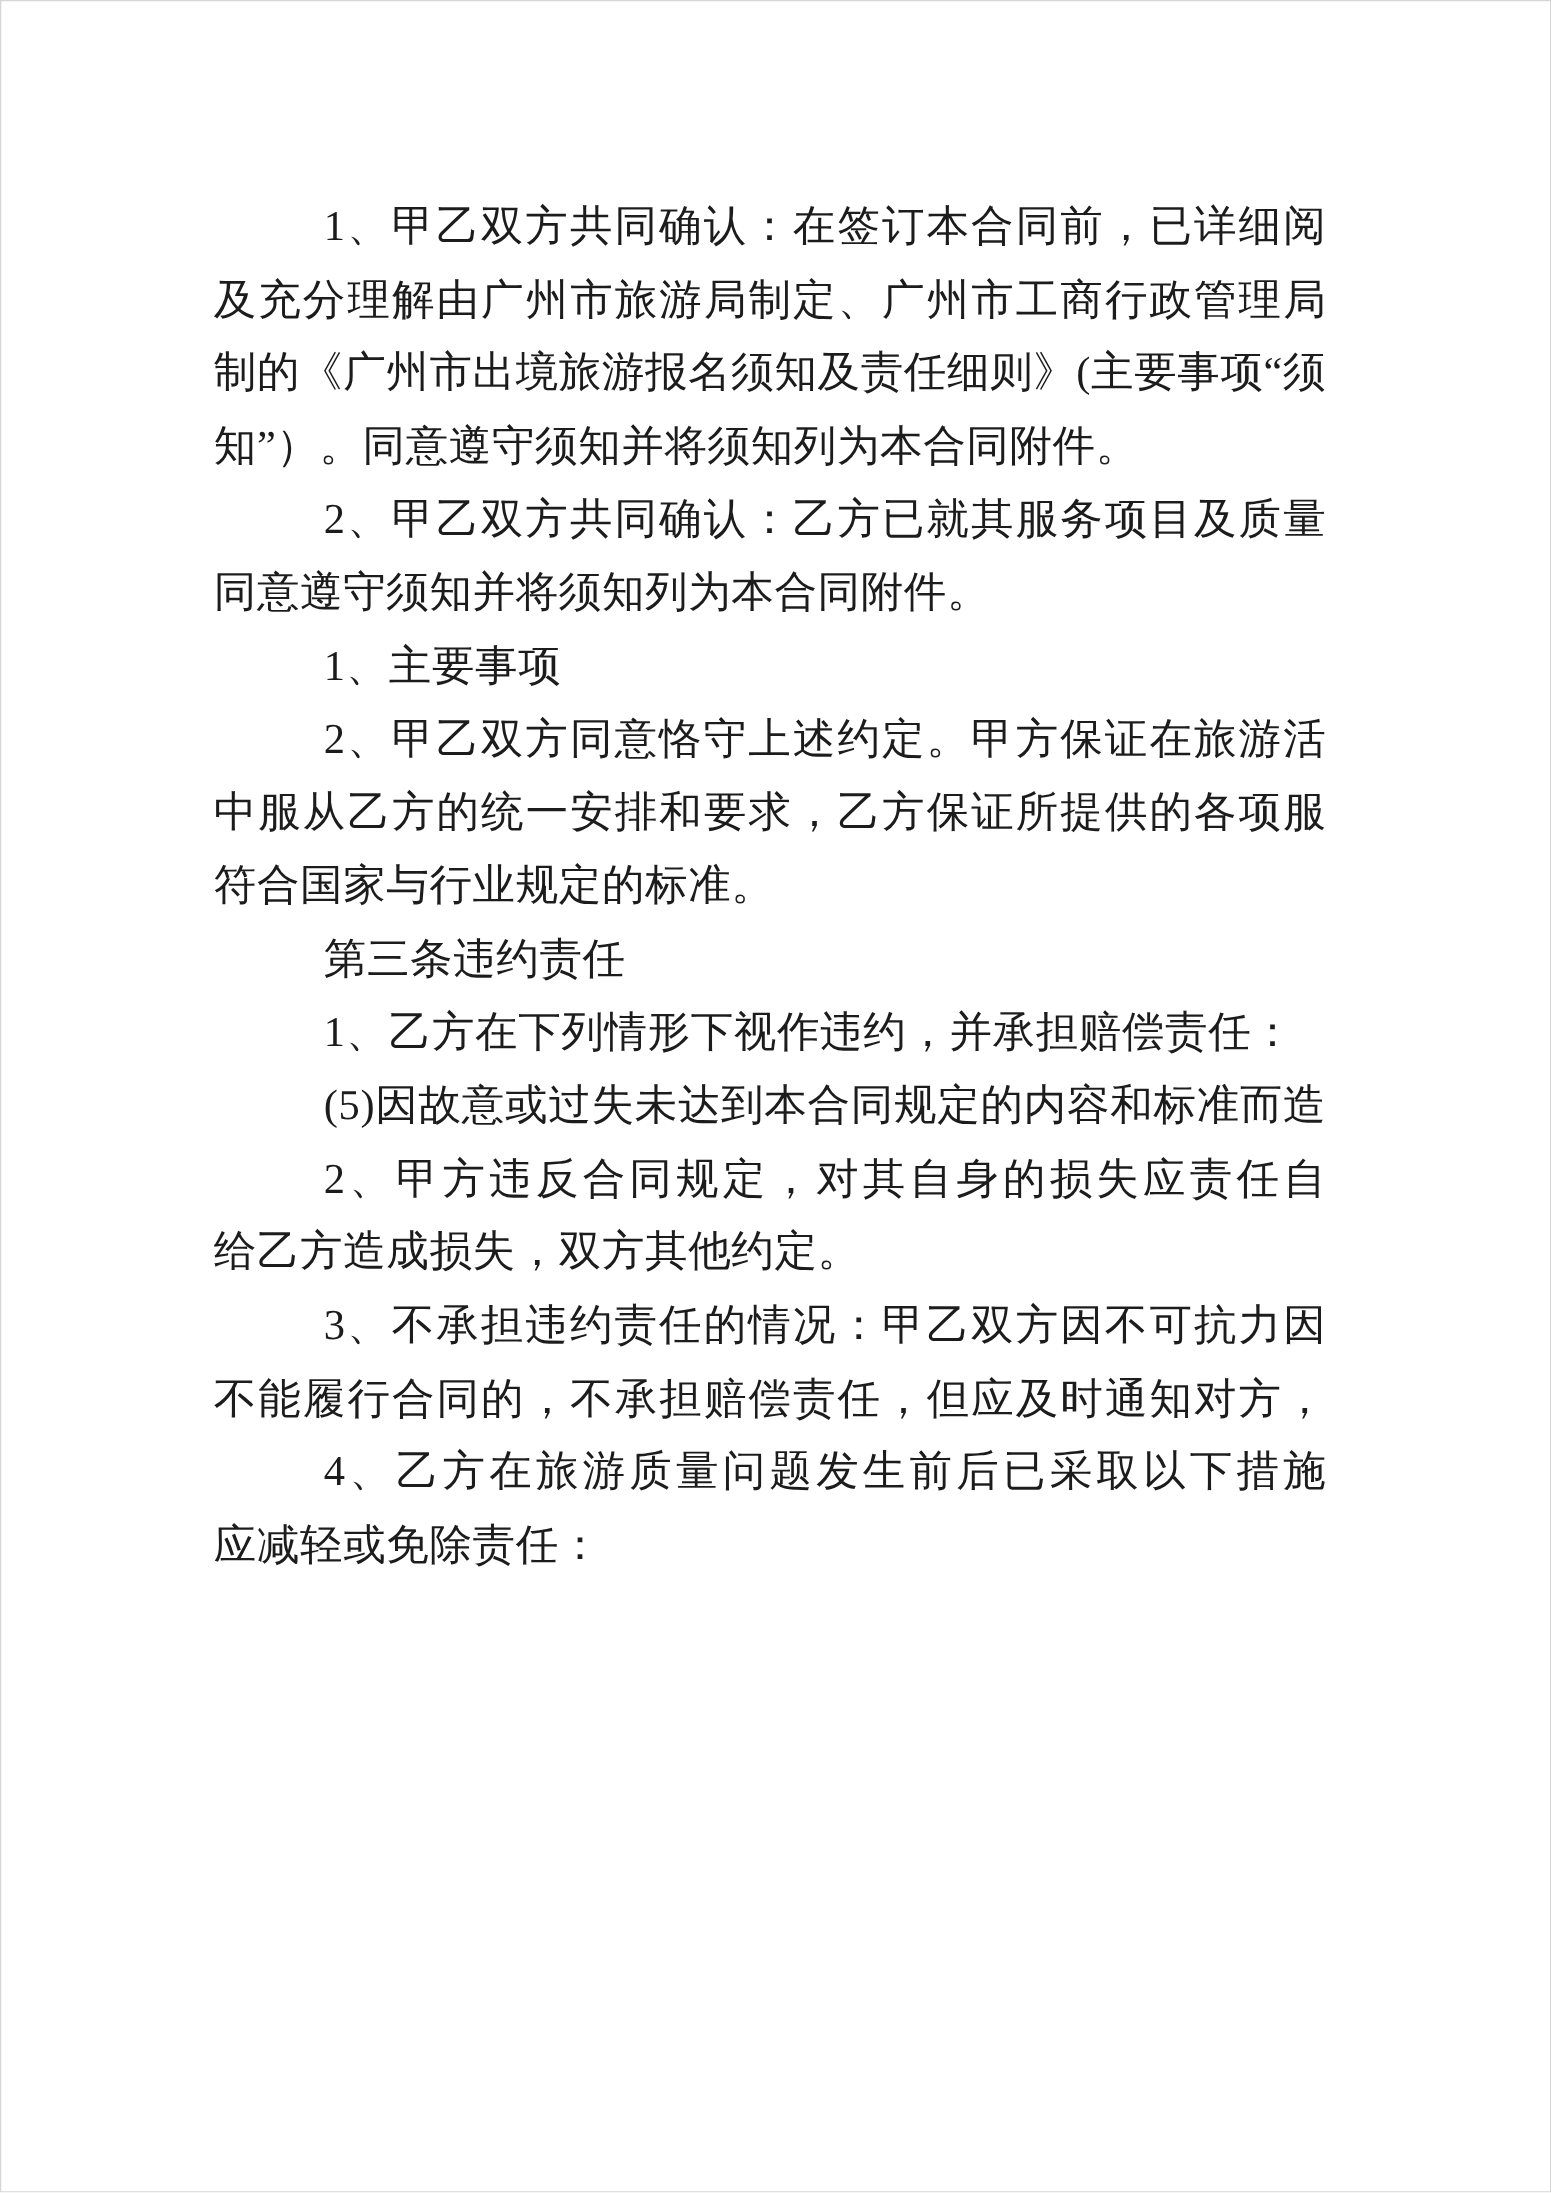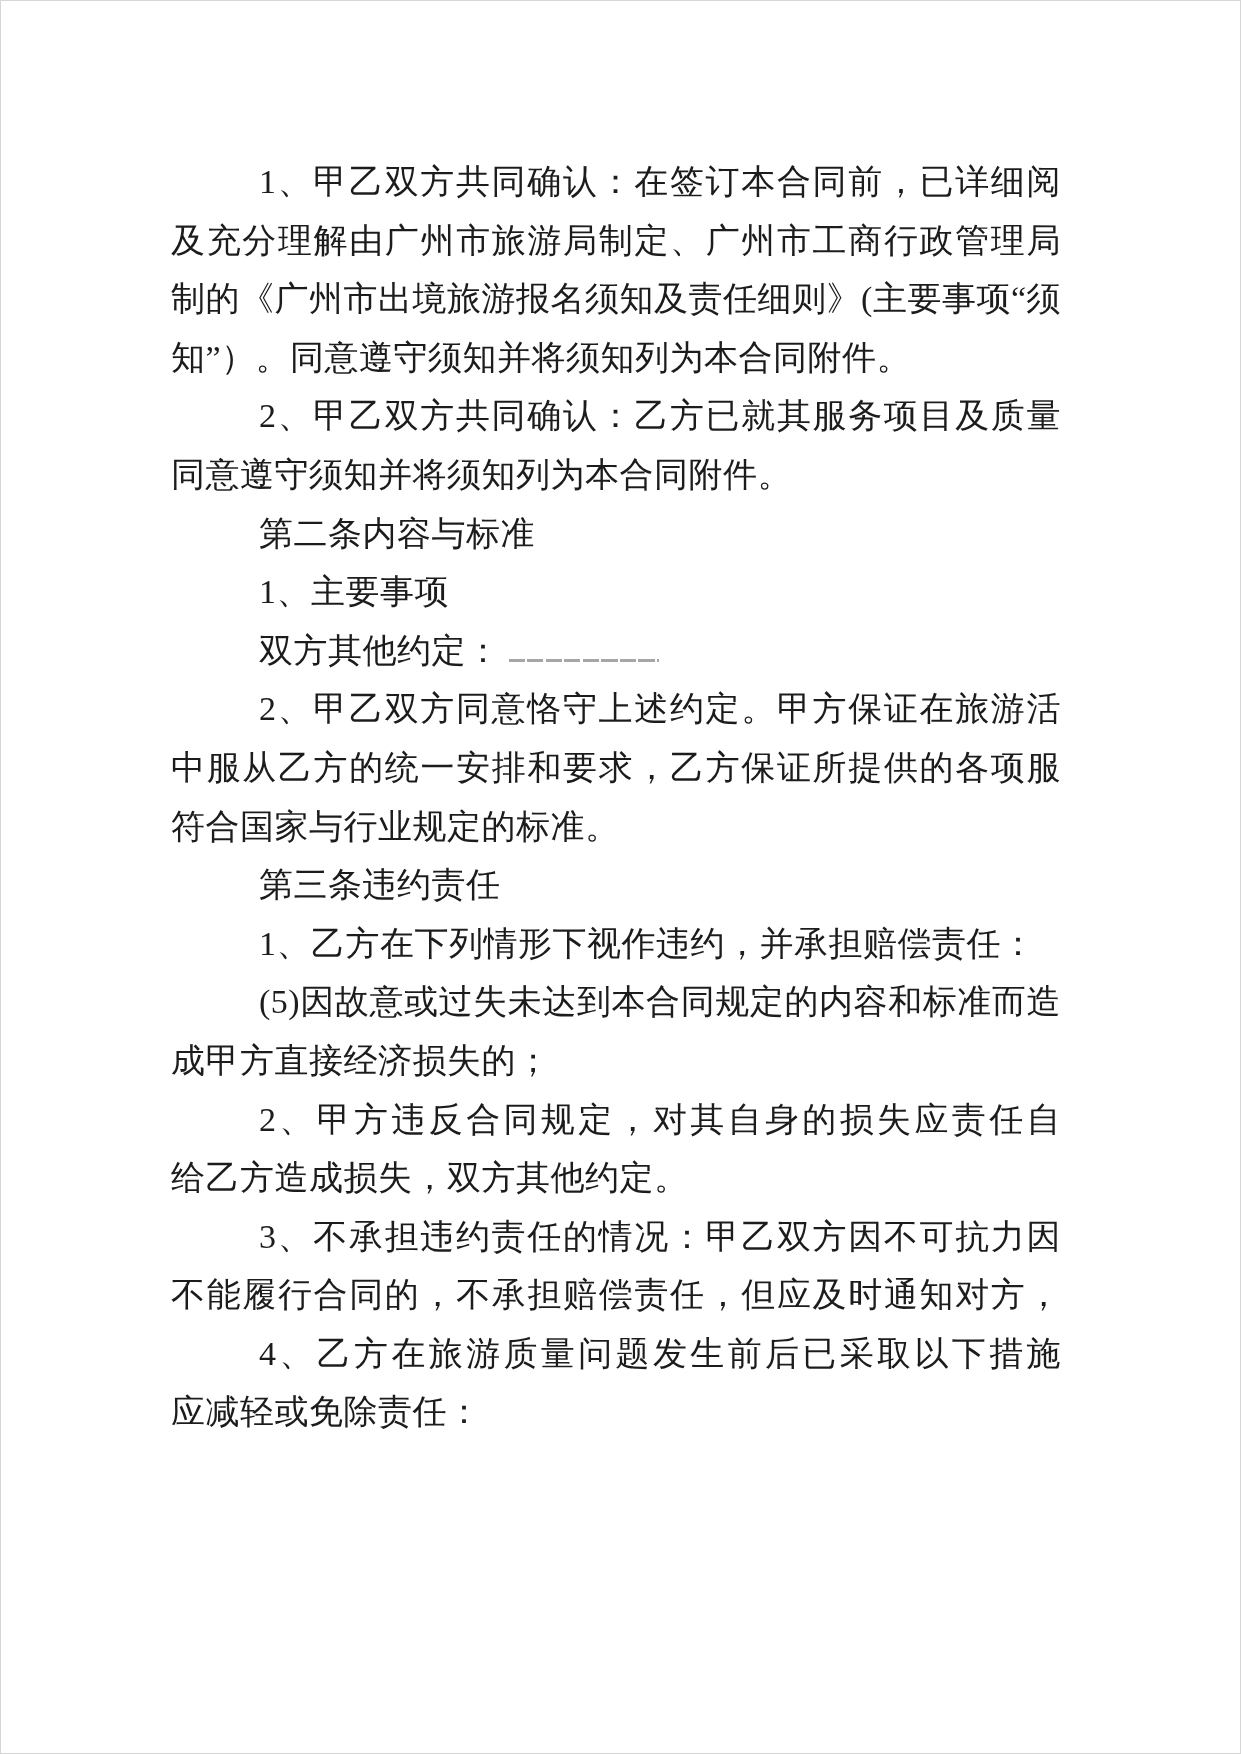--- a/index.html
+++ b/index.html
@@ -69,7 +69,6 @@
 
   <div class="line"><span class="line-text">同意遵守须知并将须知列为本合同附件。</span></div>
 
-  <div class="line indent"><span class="line-text">第二条内容与标准</span></div>
 
   <div class="line indent"><span class="line-text">1、主要事项</span></div>
 

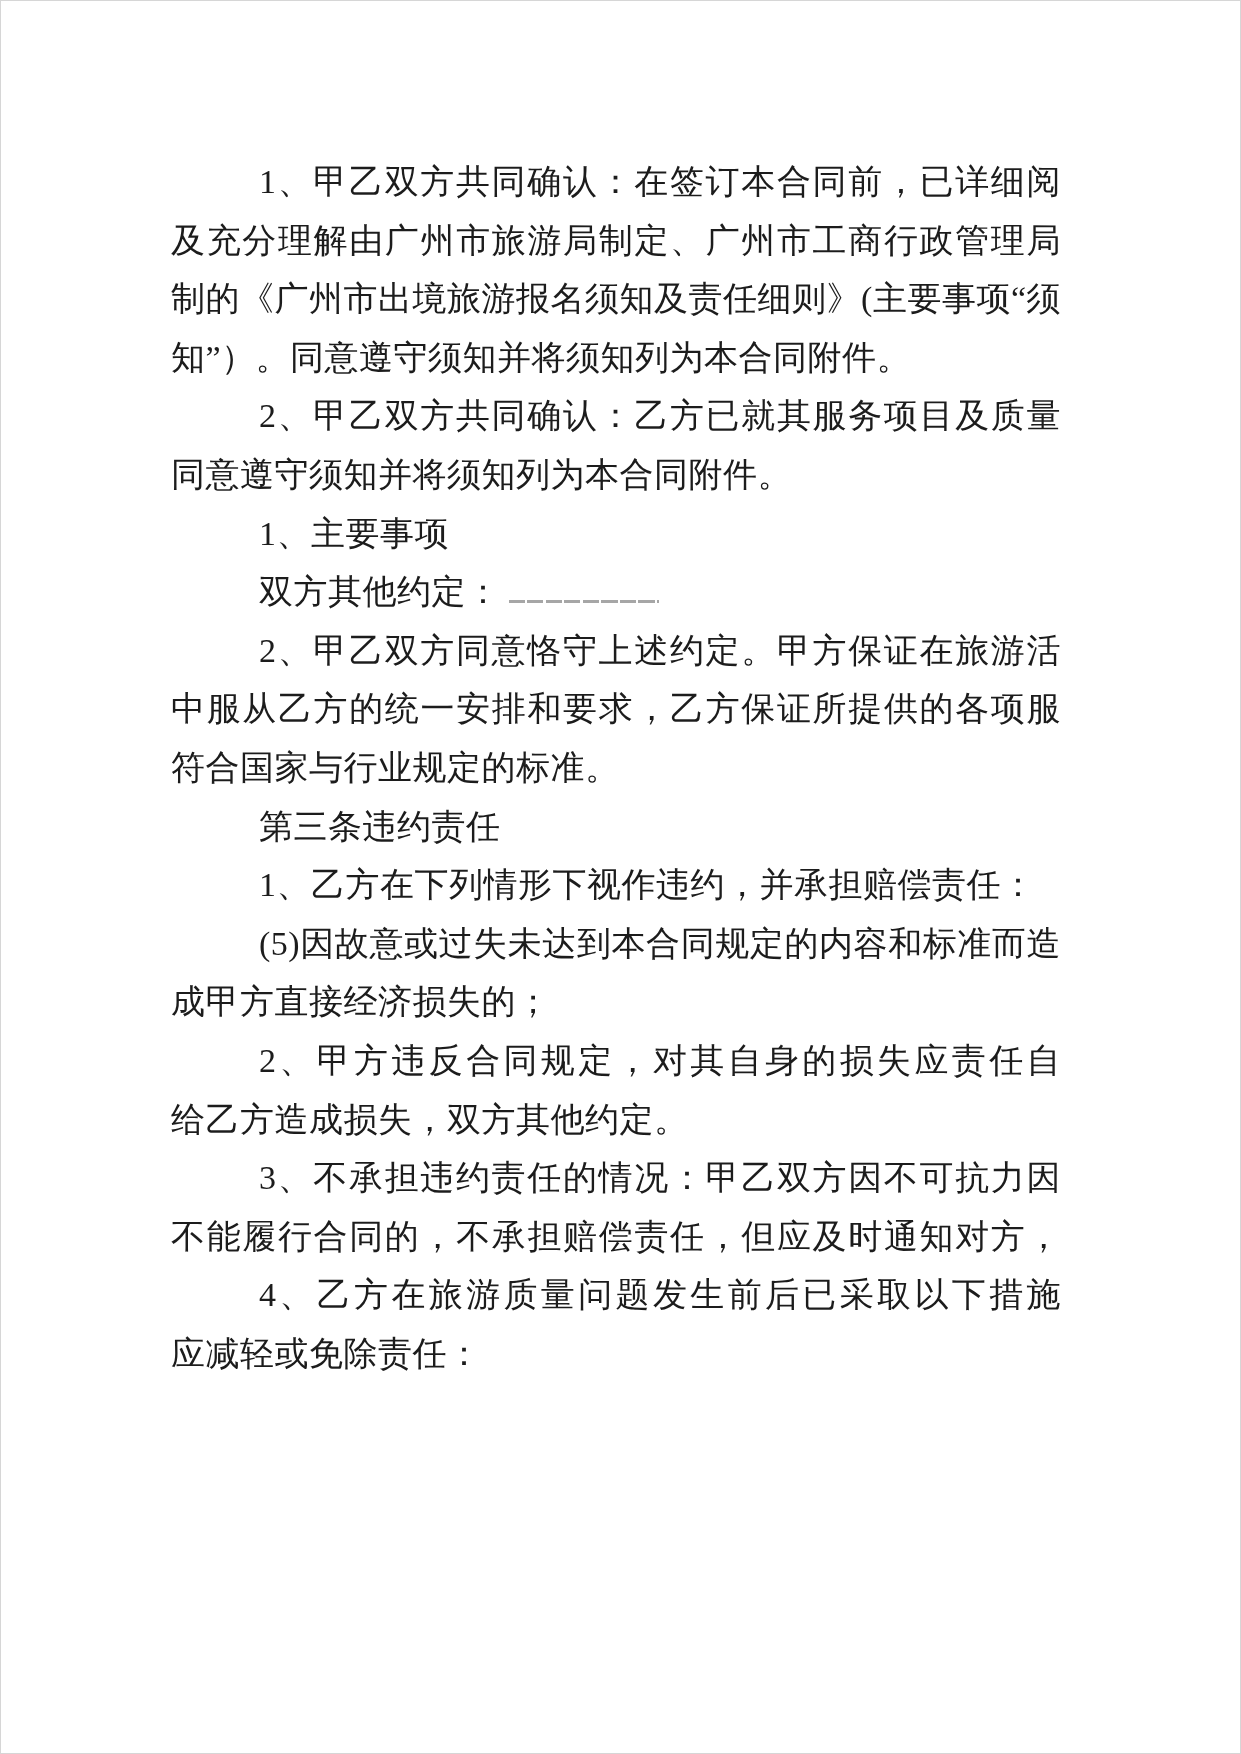--- a/index.html
+++ b/index.html
@@ -72,7 +72,6 @@
 
   <div class="line indent"><span class="line-text">1、主要事项</span></div>
 
-  <div class="line indent"><span class="line-text">双方其他约定：</span><span class="blank" title="________"></span></div>
 
   <div class="line indent stretch"><span class="line-text">2、甲乙双方同意恪守上述约定。甲方保证在旅游活动</span></div>
 

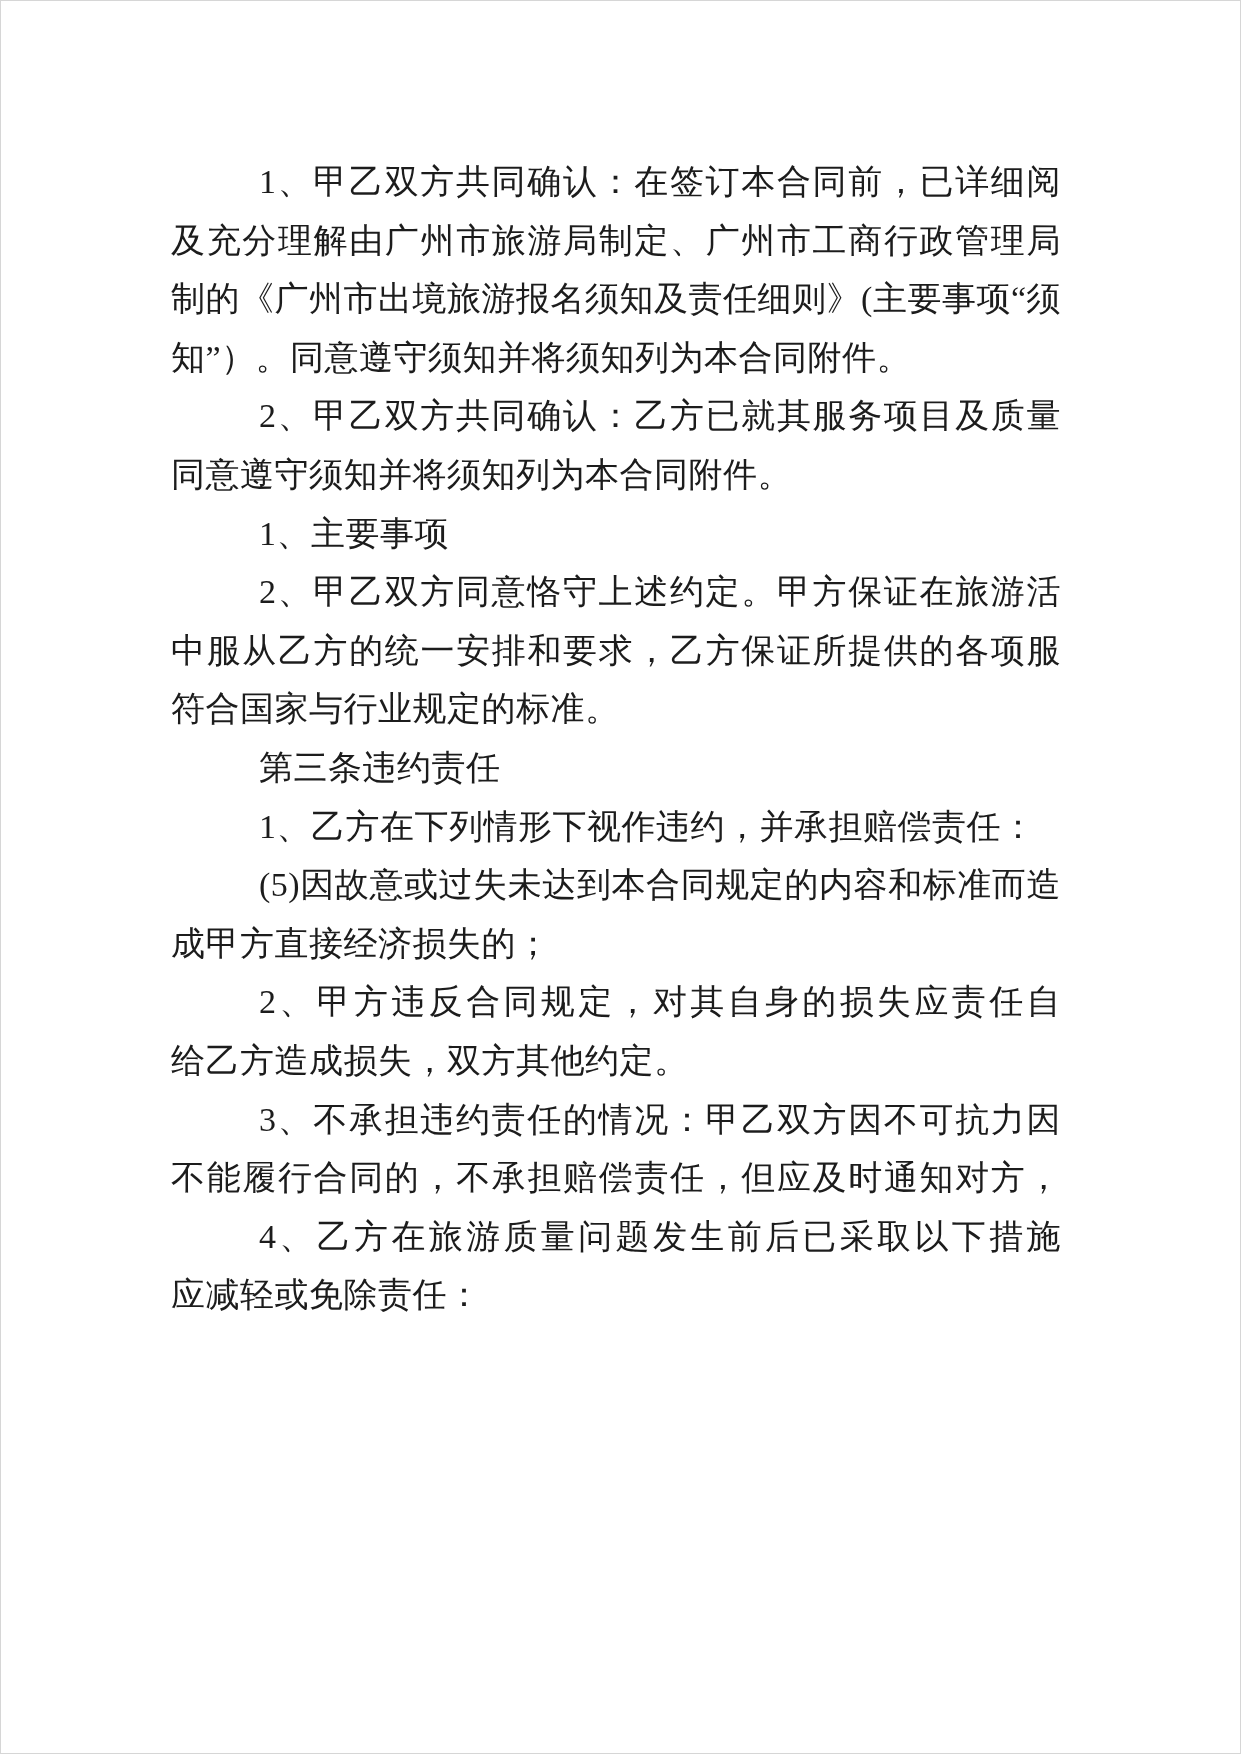--- a/index.html
+++ b/index.html
@@ -85,7 +85,6 @@
 
   <div class="line indent stretch"><span class="line-text">(5)因故意或过失未达到本合同规定的内容和标准而造</span></div>
 
-  <div class="line"><span class="line-text">成甲方直接经济损失的；</span></div>
 
 
   <div class="line indent stretch"><span class="line-text">2、甲方违反合同规定，对其自身的损失应责任自负，</span></div>

